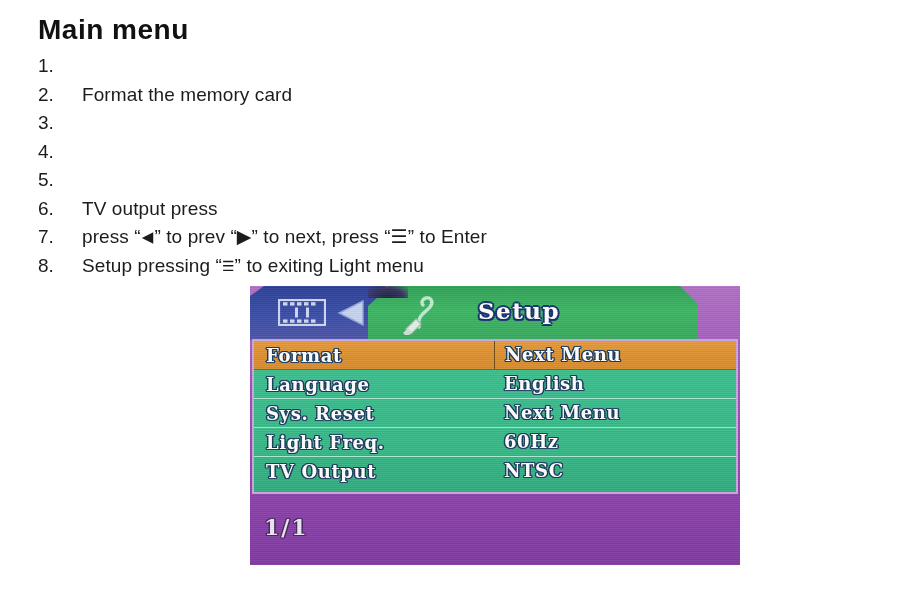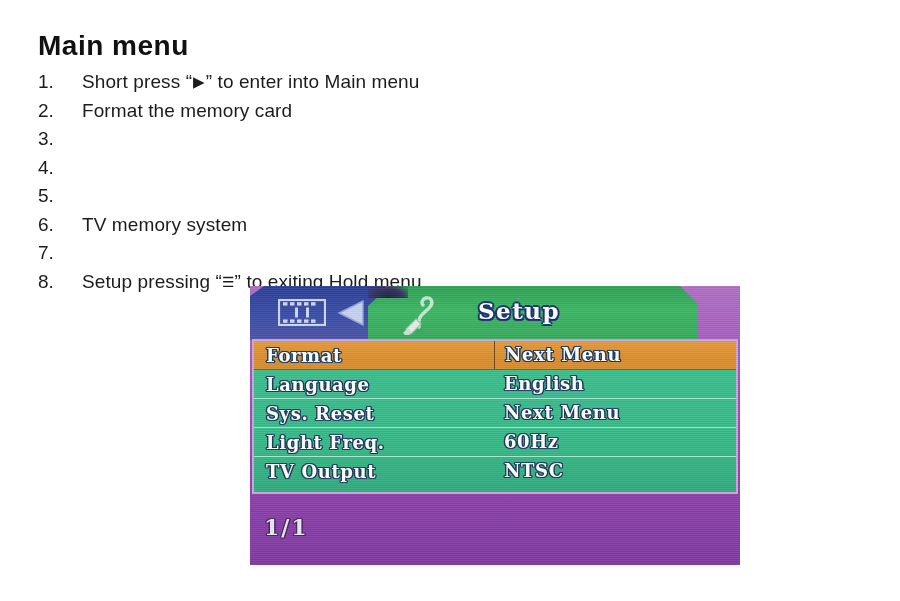--- a/index.html
+++ b/index.html
@@ -21,7 +21,7 @@
   .doc {
     position: absolute;
     left: 38px;
-    top: 30px;
+    top: 14px;
     width: 700px;
   }
   .doc-title {

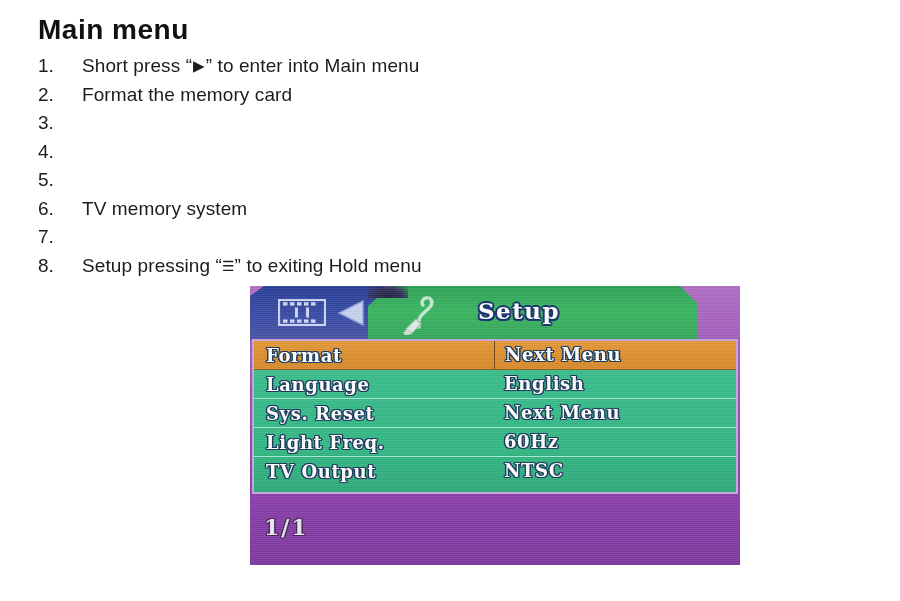--- a/index.html
+++ b/index.html
@@ -242,7 +242,6 @@
 
     <li class="step">
       <span class="step-num">1.</span>
-      <span class="step-text"><span>Short press  “</span><span class="glyph">▶</span><span>”  to enter into Main menu</span></span>
     </li>
 
     <li class="step">

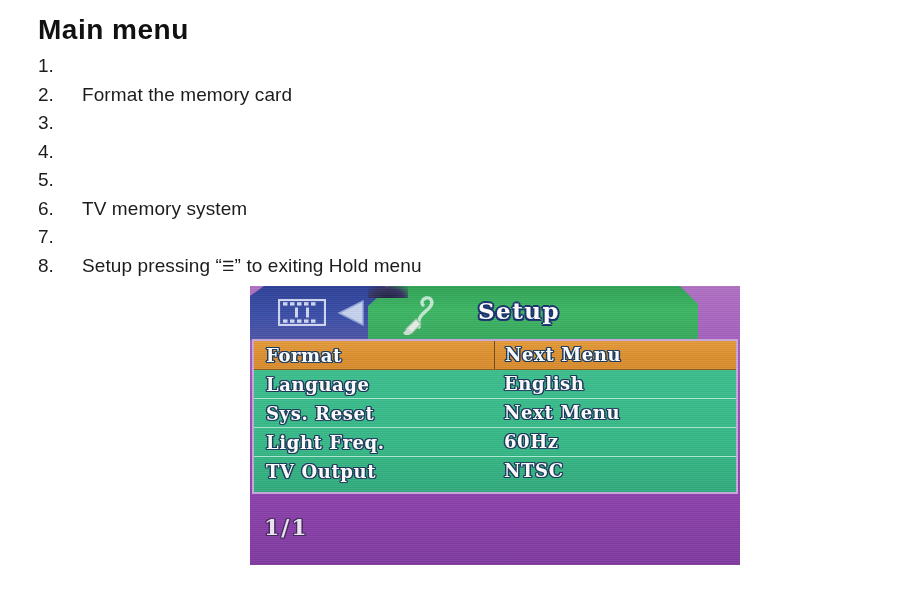--- a/index.html
+++ b/index.html
@@ -263,7 +263,7 @@
 
     <li class="step">
       <span class="step-num">6.</span>
-      <span class="step-text">TV memory system</span>
+      <span class="step-text">TV output press</span>
     </li>
 
     <li class="step">

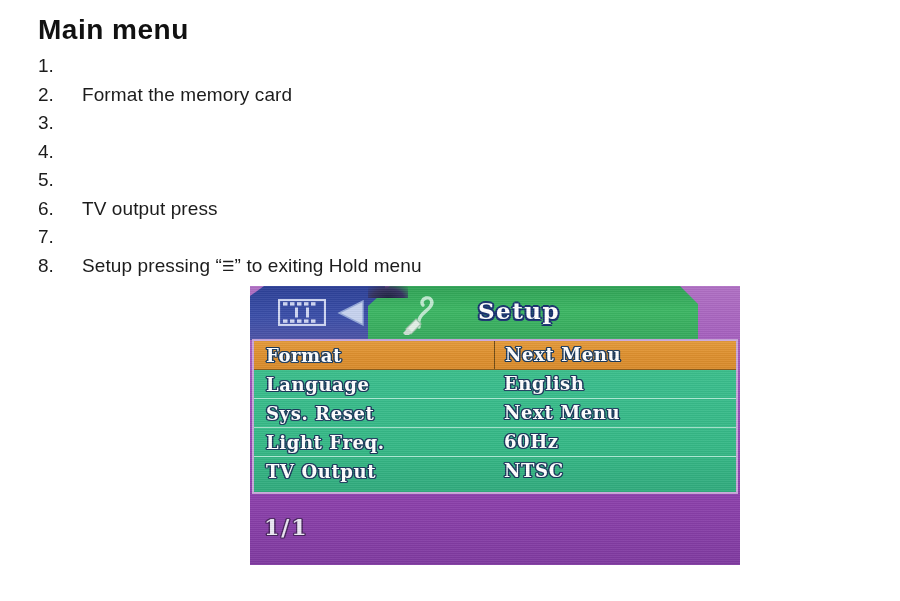--- a/index.html
+++ b/index.html
@@ -268,6 +268,7 @@
 
     <li class="step">
       <span class="step-num">7.</span>
+      <span class="step-text"><span>press  “</span><span class="glyph">◀</span><span>” to prev  “▶”  to next,  press  “☰” to Enter</span></span>
     </li>
 
     <li class="step">

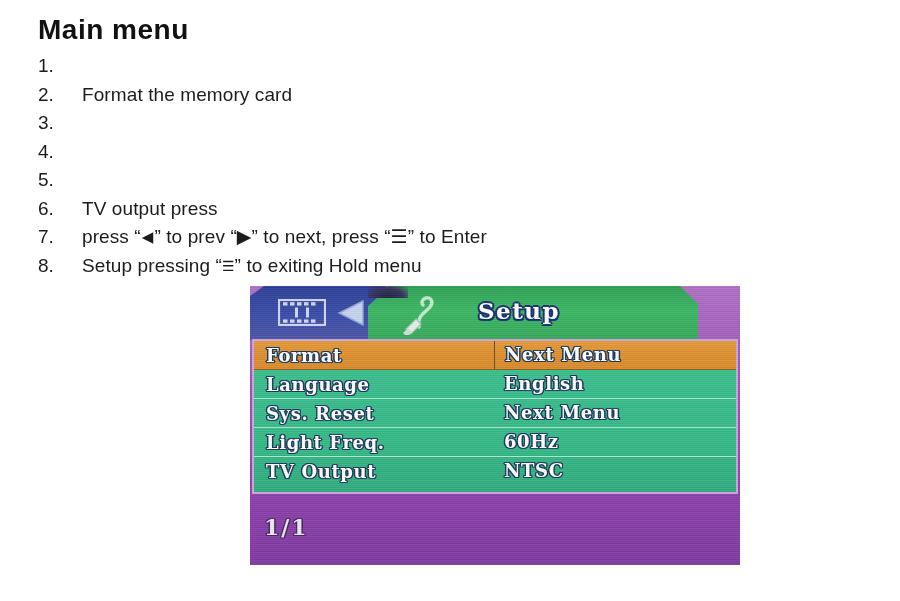--- a/index.html
+++ b/index.html
@@ -273,7 +273,7 @@
 
     <li class="step">
       <span class="step-num">8.</span>
-      <span class="step-text"><span>Setup pressing  “</span><span class="glyph-menu">☰</span><span>”  to exiting Hold menu</span></span>
+      <span class="step-text"><span>Setup pressing  “</span><span class="glyph-menu">☰</span><span>”  to exiting Light menu</span></span>
     </li>
 
   </ul>

